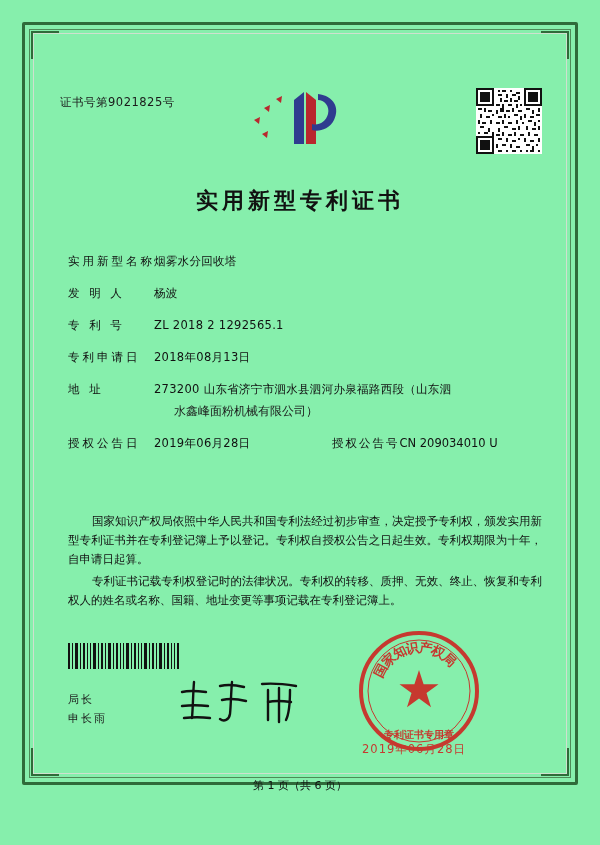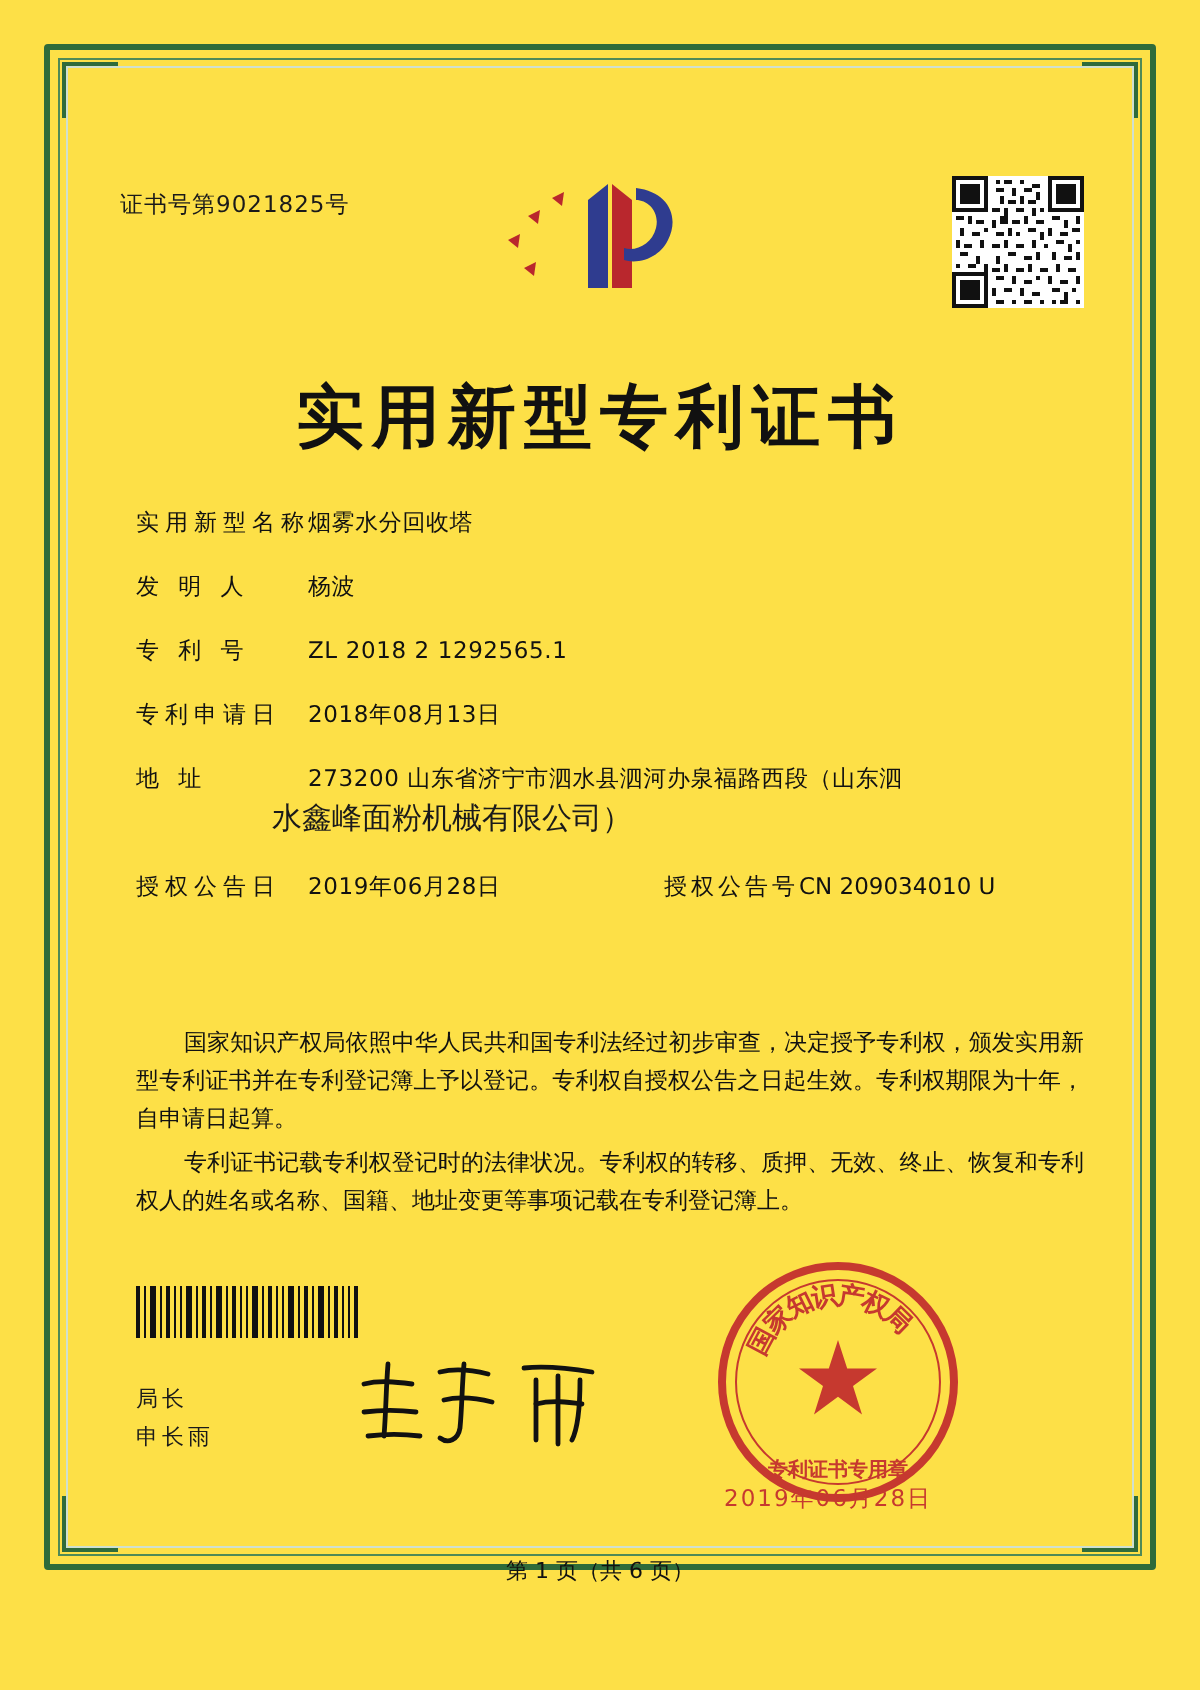--- a/index.html
+++ b/index.html
@@ -18,7 +18,7 @@
   .page {
     position: absolute;
     inset: 0;
-    background: #fde047;
+    background: #86efac;
   }
   
   .frame-outer {

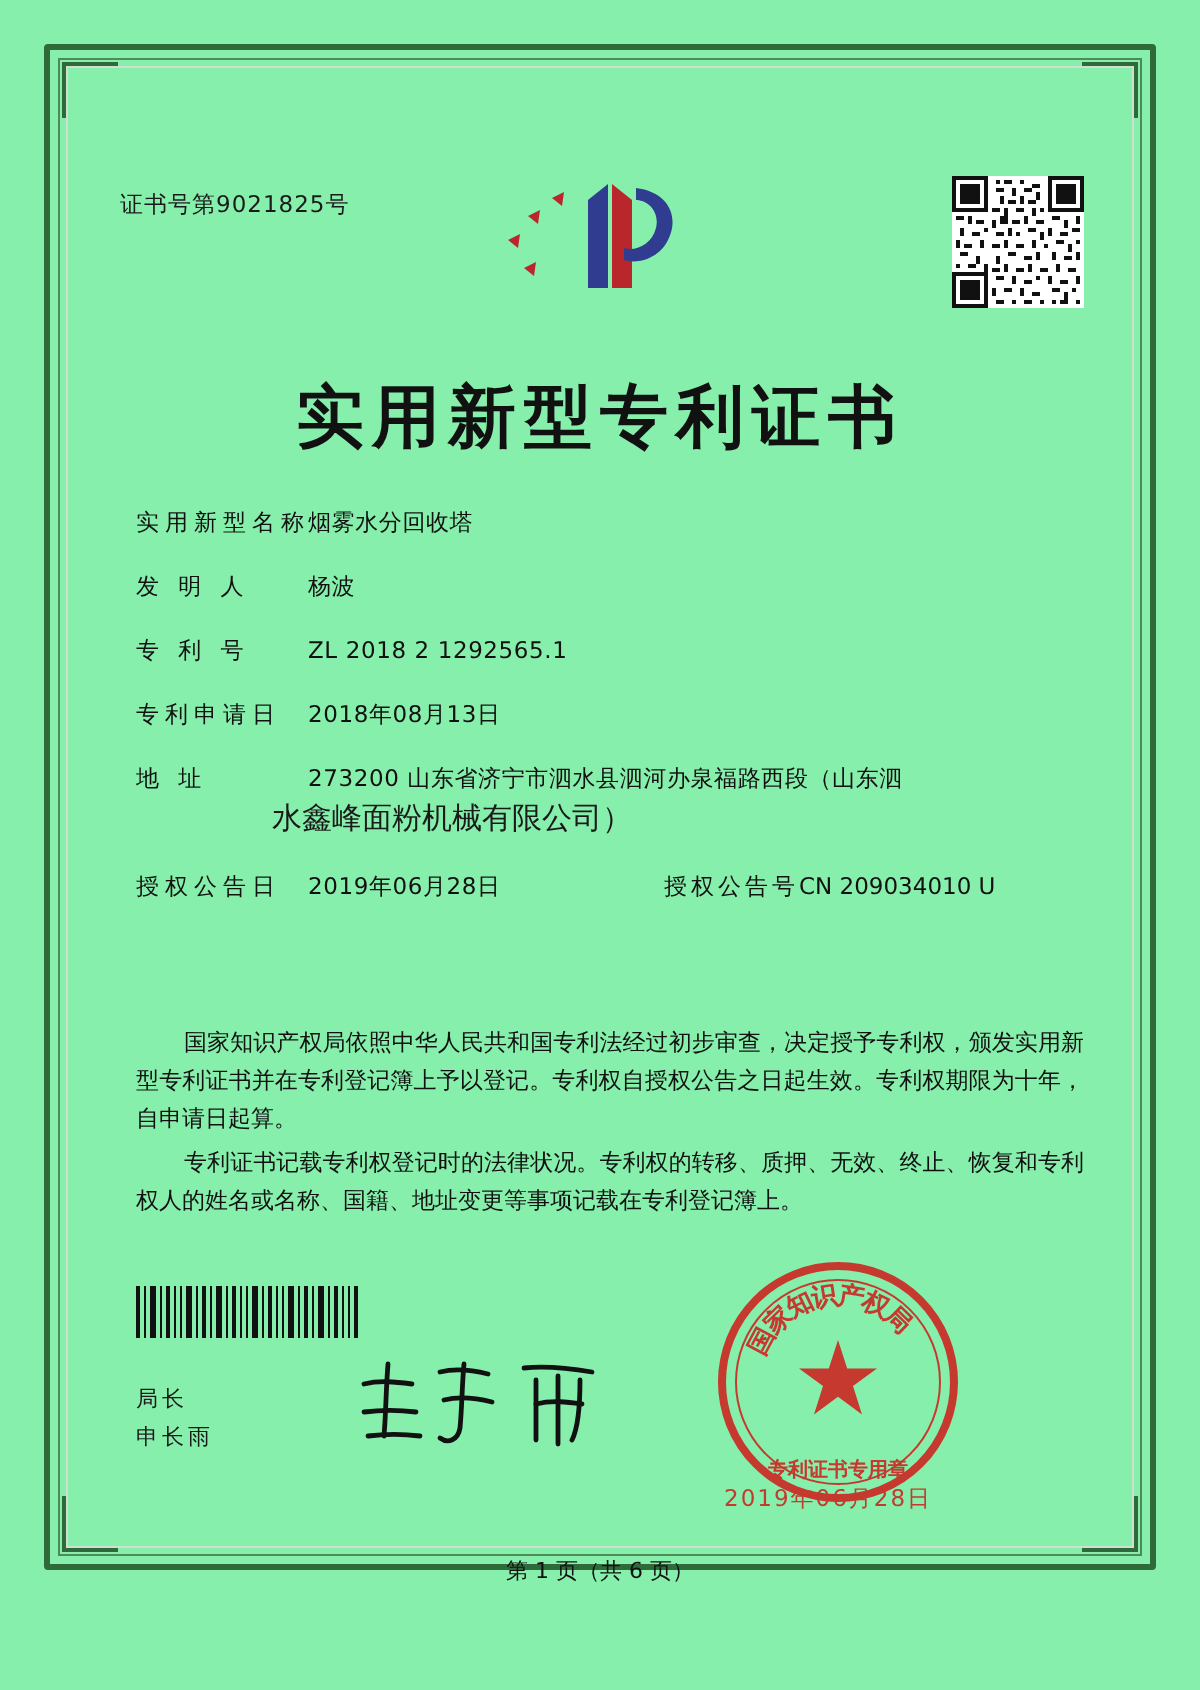--- a/index.html
+++ b/index.html
@@ -89,7 +89,7 @@
     top: 186px;
     text-align: center;
     font-family: "DejaVu Serif", "Liberation Serif", serif;
-    font-size: 34px;
+    font-size: 22px;
     font-weight: bold;
     letter-spacing: 4px;
     color: #111;

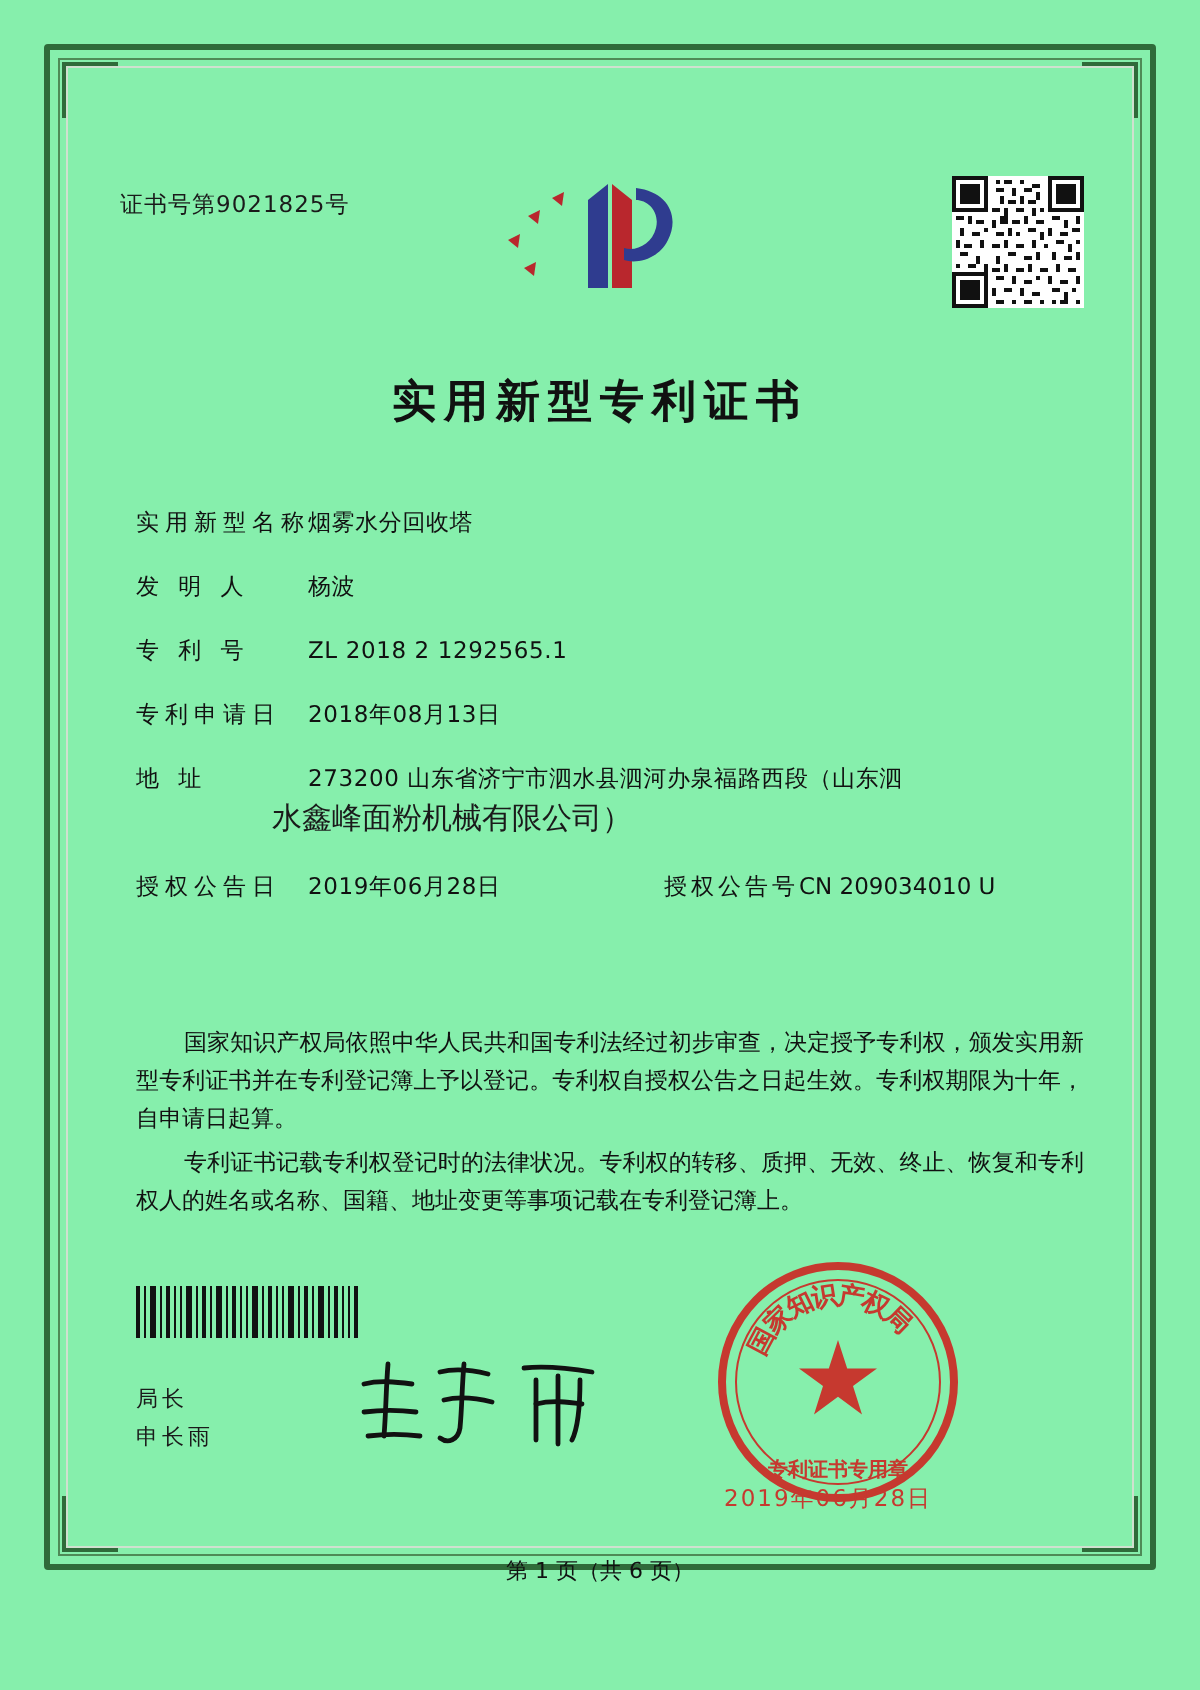--- a/index.html
+++ b/index.html
@@ -134,12 +134,11 @@
     flex: 1 1 auto;
   }
   .addr-extra {
-    margin-left: 68px;
-    font-size: 15px;
+    margin-left: 106px;
+    font-size: 12px;
     line-height: 18px;
     margin-top: -10px;
     margin-bottom: 14px;
-    font-family: Liberation Mono, monospace;
   }
 
   

